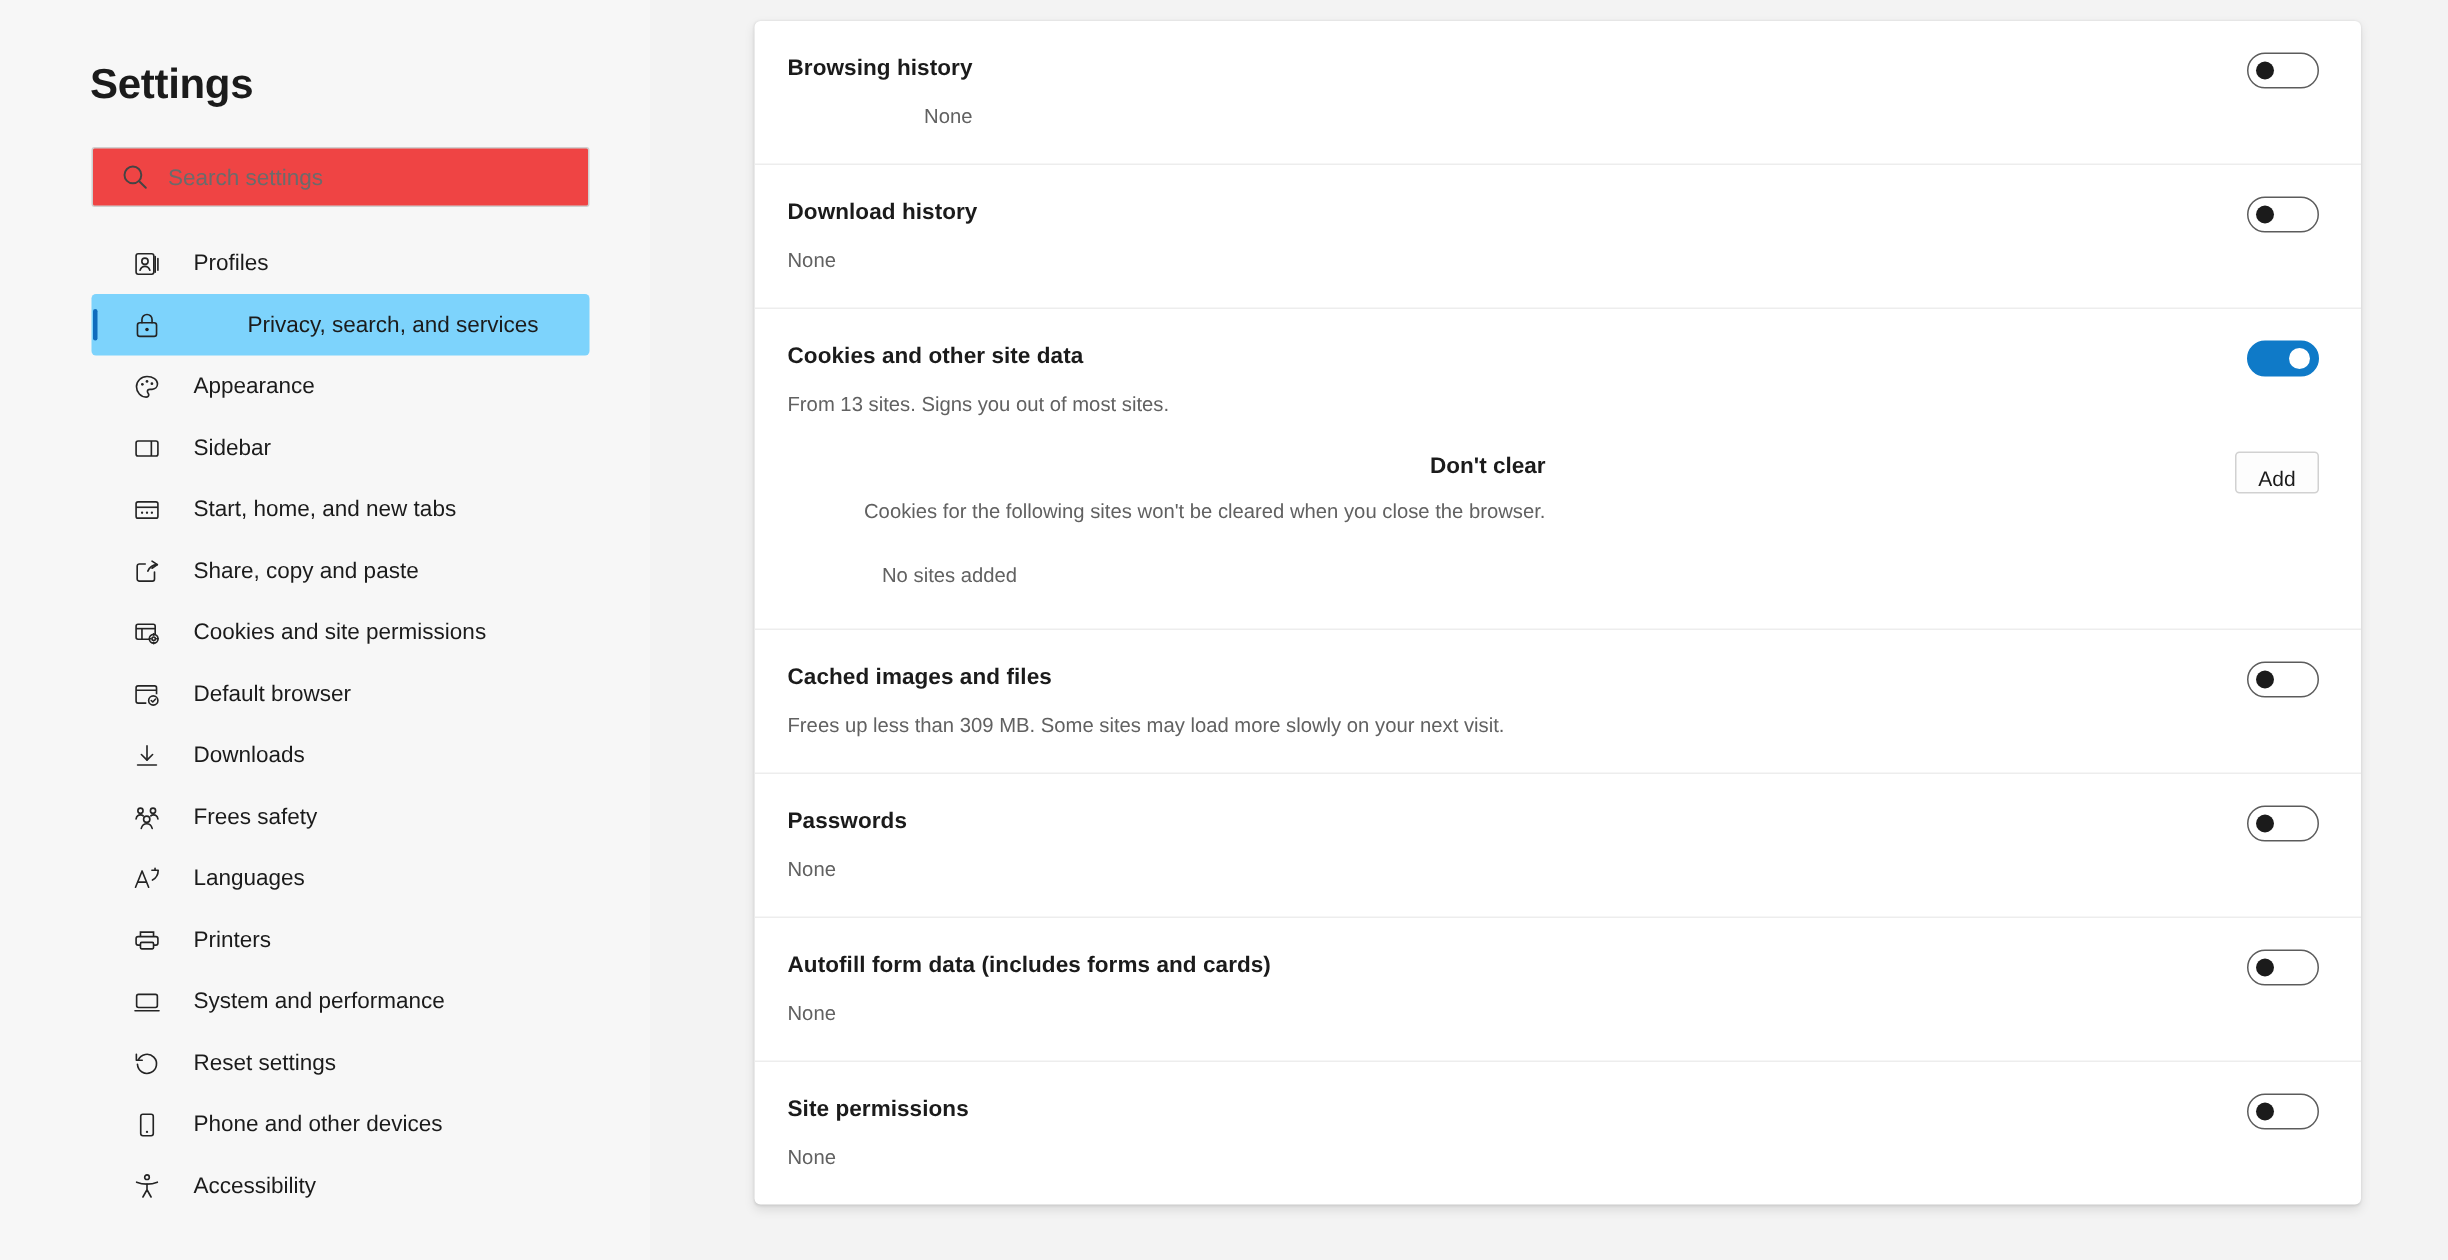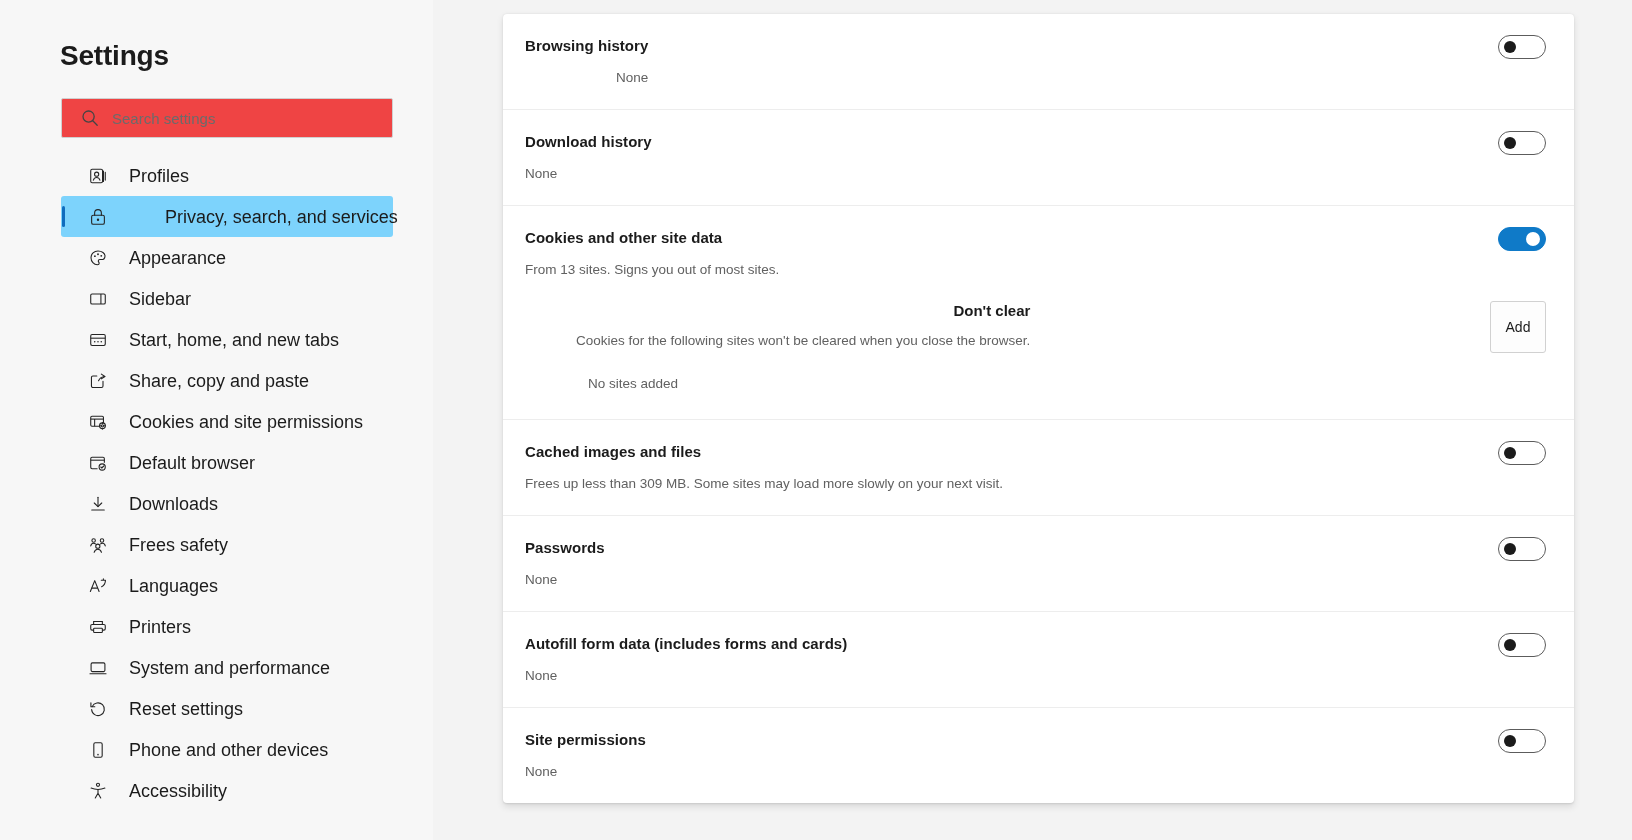--- a/index.html
+++ b/index.html
@@ -121,7 +121,7 @@
   }
   .nav-icon svg { display: block; }
   .nav-item .nav-label {
-    font-size: 18px;
+    font-size: 15px;
     color: #1b1b1b;
     white-space: nowrap;
     line-height: 1;

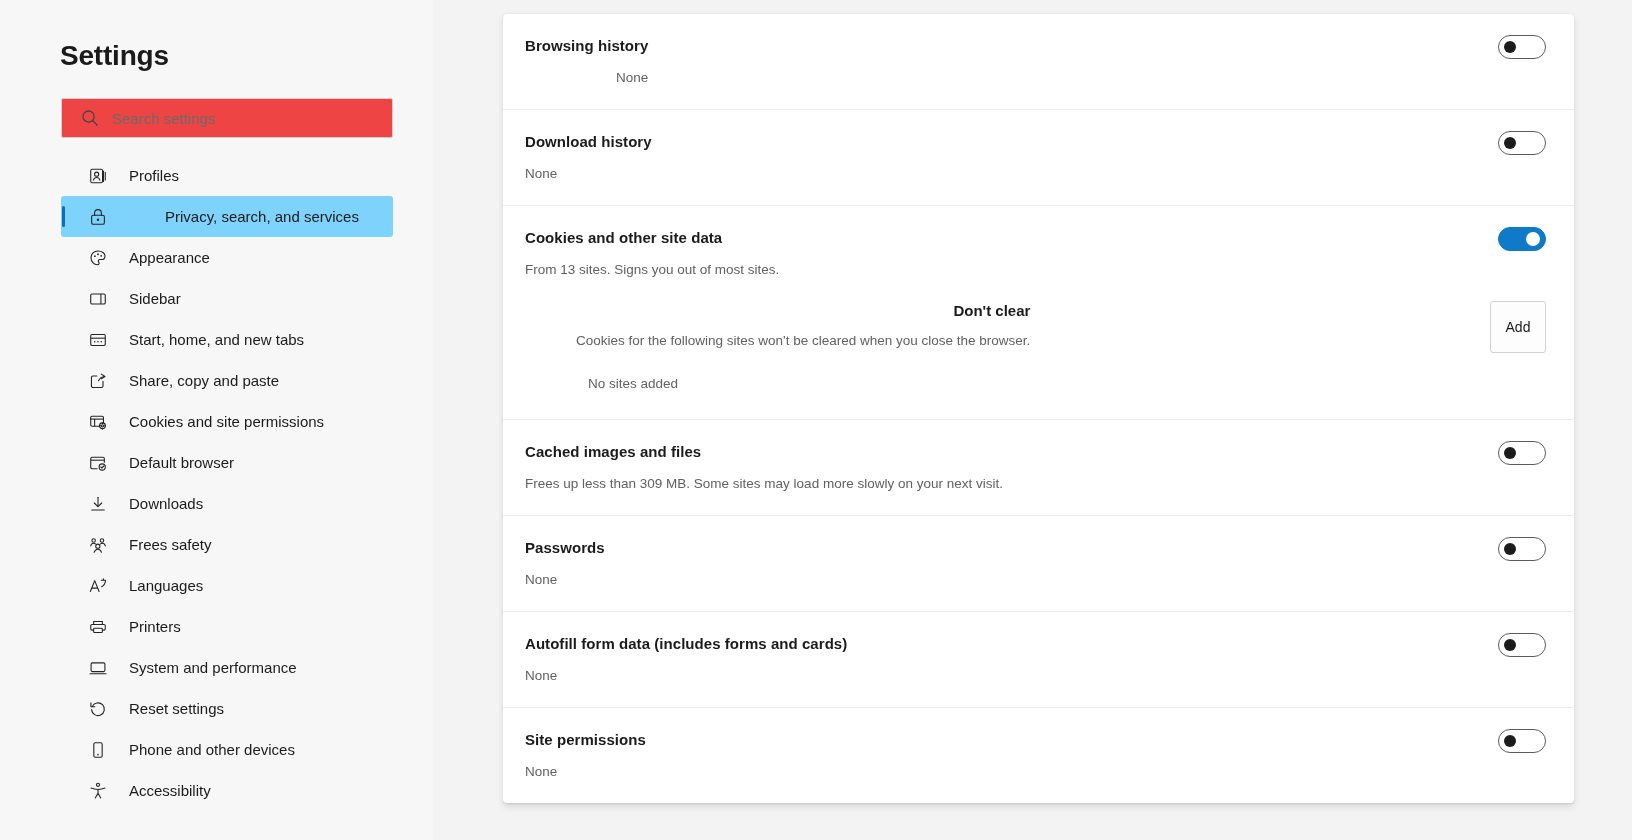--- a/index.html
+++ b/index.html
@@ -256,7 +256,7 @@
   .add-button {
     flex: 0 0 auto;
     min-width: 56px;
-    height: 52px;
+    height: 28px;
     padding: 0 14px;
     background: #fdfdfd;
     border: 1px solid #d1d1d1;

